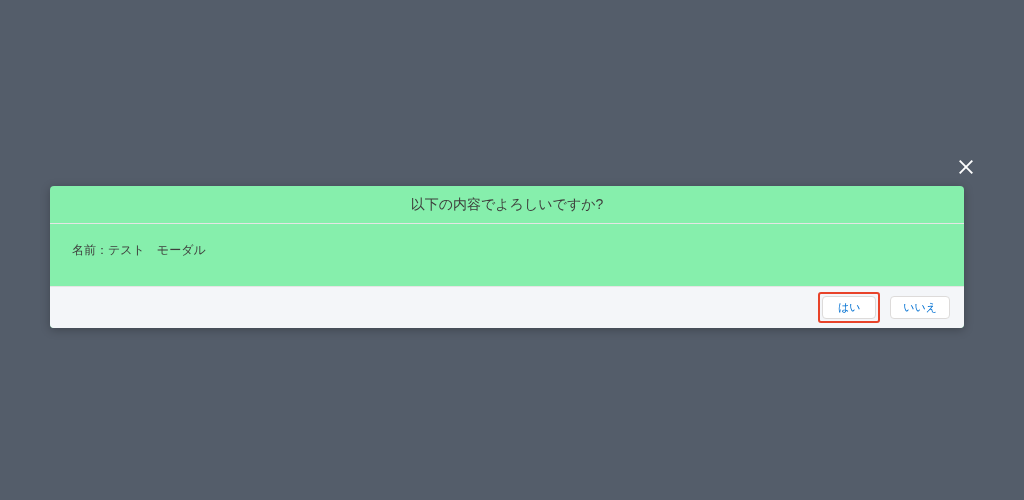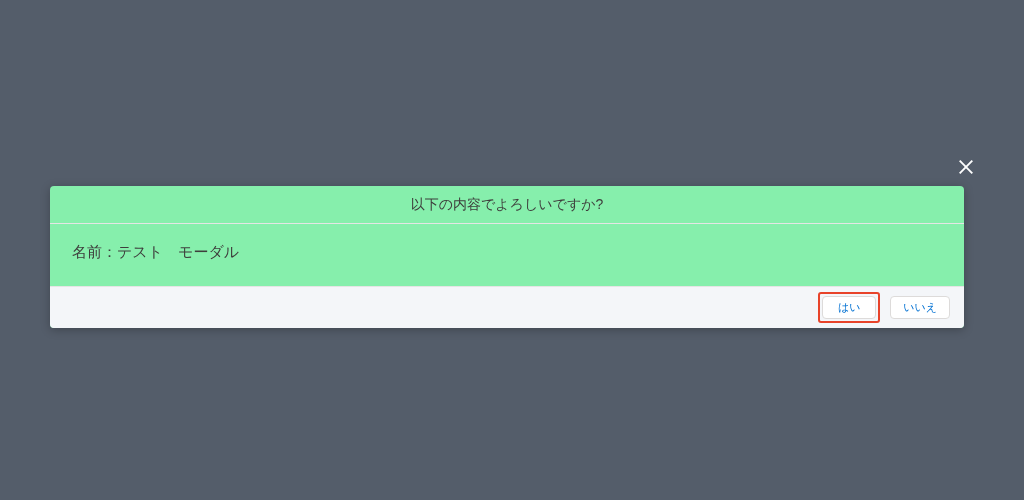--- a/index.html
+++ b/index.html
@@ -120,7 +120,7 @@
   }
   .modal-title { font-size: 14px; color: #3e3e3c; }
   .modal-body { padding: 17px 22px 20px 22px; min-height: 62px; }
-  .modal-line { font-size: 15px; color: #3e3e3c; line-height: 1.5; }
+  .modal-line { font-size: 12px; color: #3e3e3c; line-height: 1.5; }
   .modal-foot {
     background: #f4f6f9; border-top: 1px solid #e5e5e5;
     height: 42px; display: flex; align-items: center; justify-content: flex-end;

